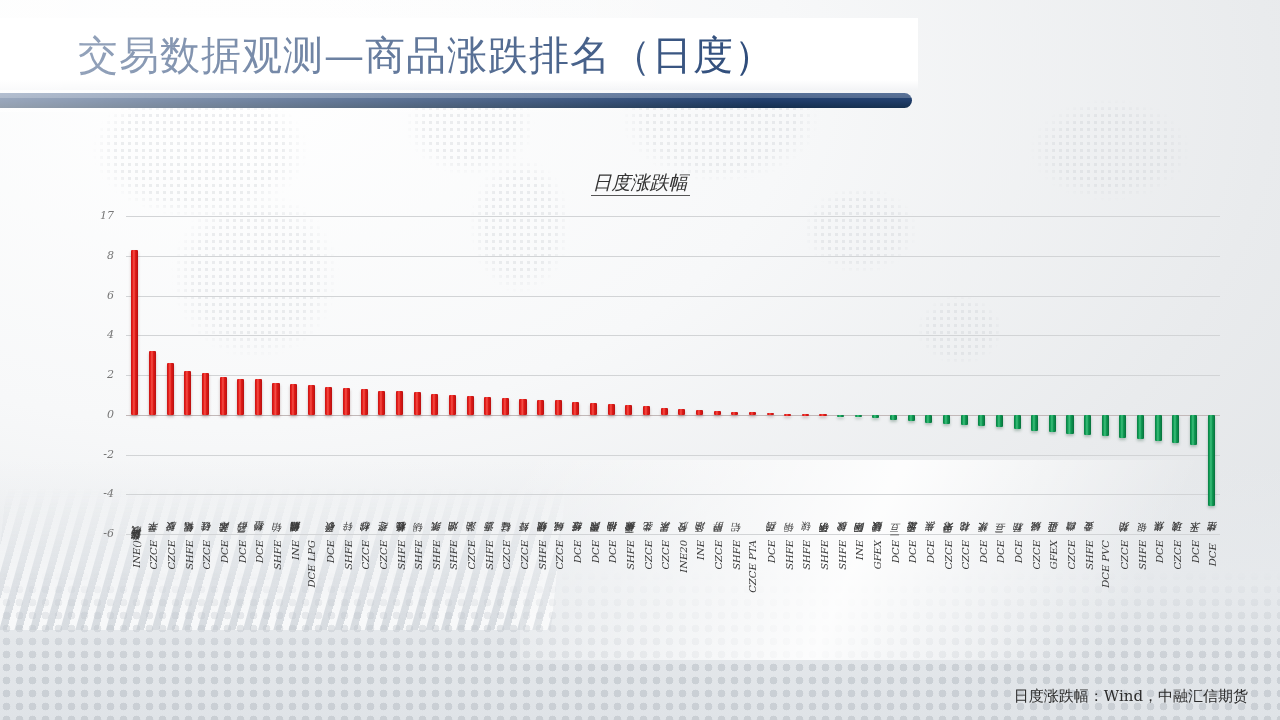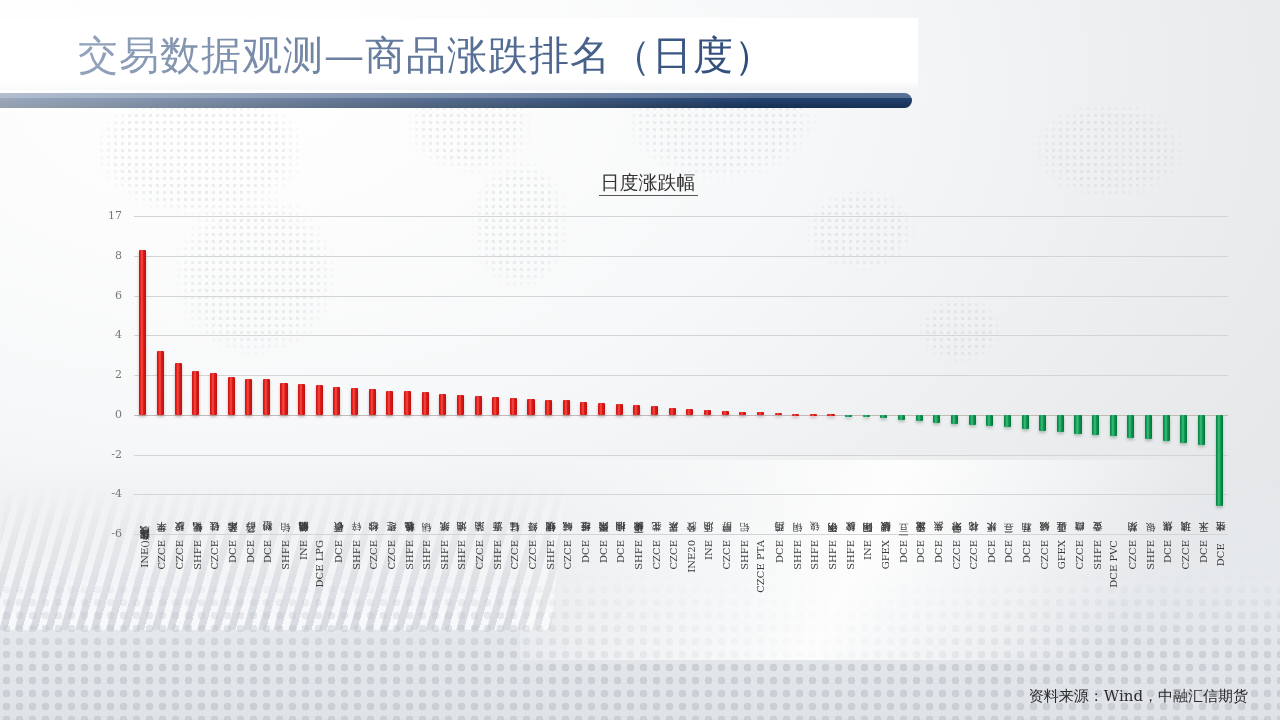--- a/index.html
+++ b/index.html
@@ -92,7 +92,7 @@
   }
 
   
-  .chart-area{position:absolute;left:8px;top:112px;width:1124px;height:560px;}
+  .chart-area{position:absolute;left:0;top:112px;width:1124px;height:560px;font-style:italic;}
   .chart-title{
     position:absolute;left:0;top:58px;width:1280px;text-align:center;
     font-family:"DejaVu Serif","Liberation Serif",serif;

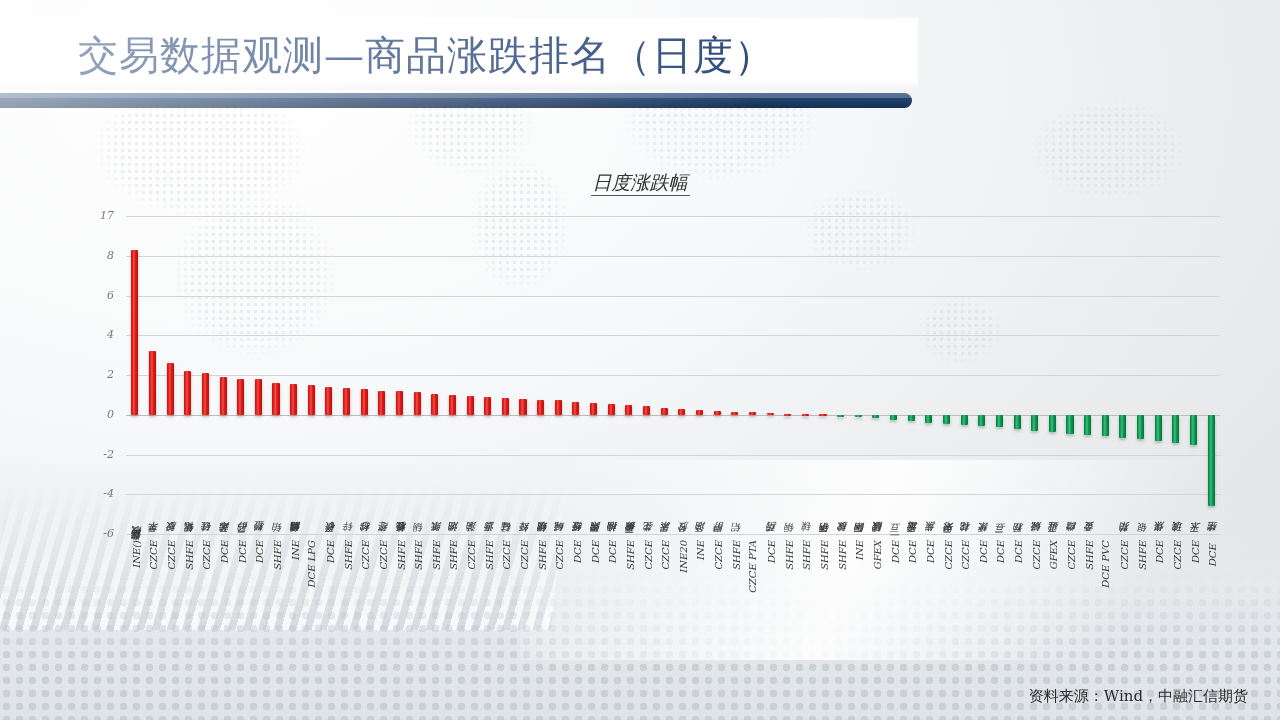--- a/index.html
+++ b/index.html
@@ -320,6 +320,6 @@
     </div>
 </div>
 
-<div class="source">资料来源：Wind，中融汇信期货</div>
+<div class="source">日度涨跌幅：Wind，中融汇信期货</div>
 
 </body></html>

